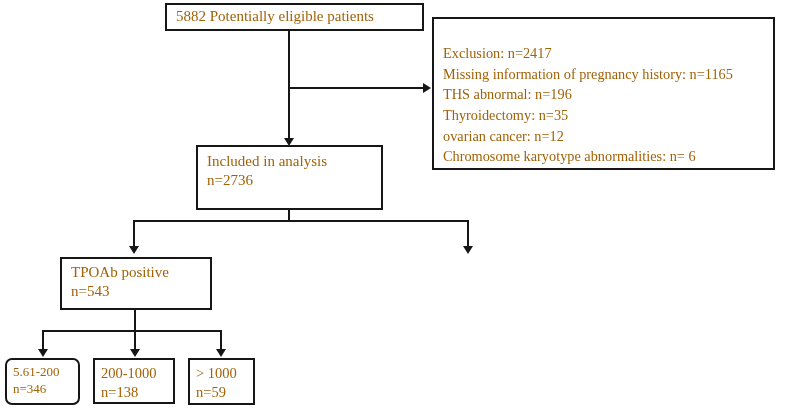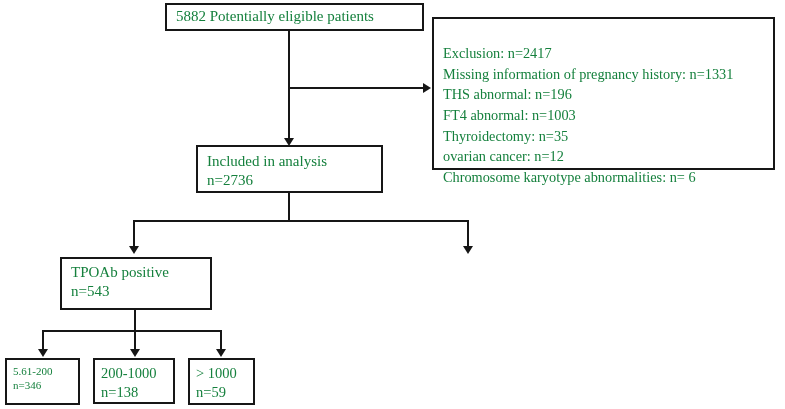--- a/index.html
+++ b/index.html
@@ -24,7 +24,7 @@
     padding: 4px 8px 4px 9px;
     line-height: 1.28;
     font-size: 14.5px;
-    color: #15803d;
+    color: #a16207;
     z-index: 3;
     white-space: nowrap;
   }

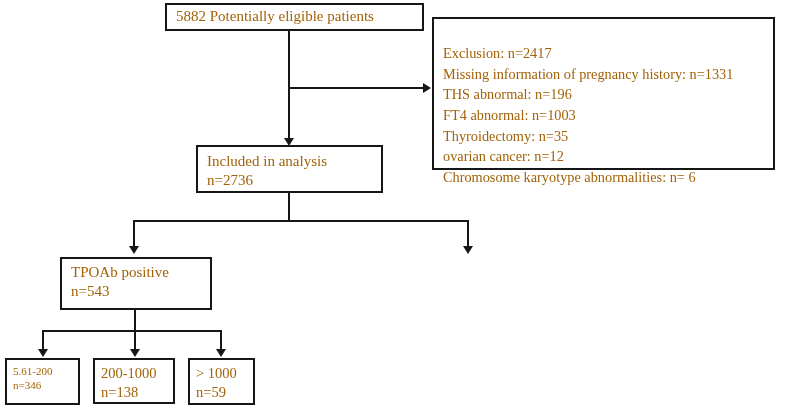--- a/index.html
+++ b/index.html
@@ -109,7 +109,7 @@
 
   <div class="node" id="node-exclusion">
     <span class="ln">Exclusion: n=2417</span>
-    <span class="ln">Missing information of pregnancy history: n=1331</span>
+    <span class="ln">Missing information of pregnancy history: n=1165</span>
     <span class="ln">THS abnormal: n=196</span>
     <span class="ln">FT4 abnormal: n=1003</span>
     <span class="ln">Thyroidectomy: n=35</span>

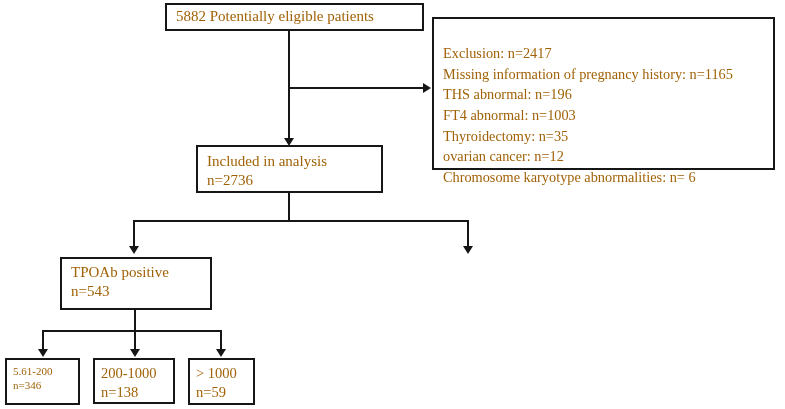--- a/index.html
+++ b/index.html
@@ -111,7 +111,6 @@
     <span class="ln">Exclusion: n=2417</span>
     <span class="ln">Missing information of pregnancy history: n=1165</span>
     <span class="ln">THS abnormal: n=196</span>
-    <span class="ln">FT4 abnormal: n=1003</span>
     <span class="ln">Thyroidectomy: n=35</span>
     <span class="ln">ovarian cancer: n=12</span>
     <span class="ln">Chromosome karyotype abnormalities: n= 6</span>

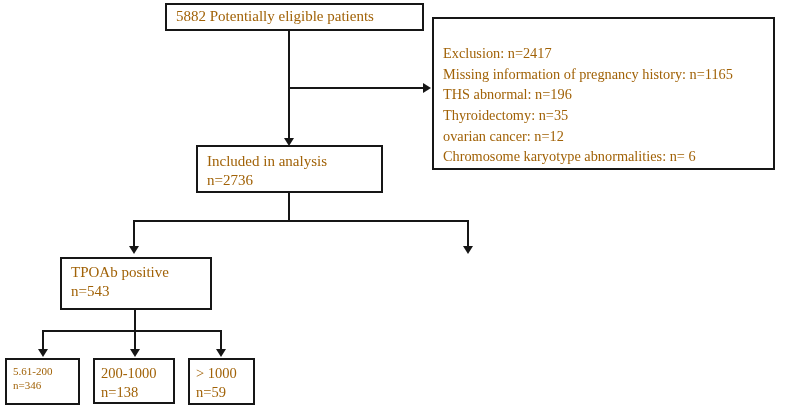--- a/index.html
+++ b/index.html
@@ -44,7 +44,7 @@
     line-height: 1.445;
   }
   #node-included {
-    left: 196px; top: 145px; width: 187px; height: 48px;
+    left: 196px; top: 145px; width: 187px; height: 65px;
     padding-top: 5px;
     font-size: 15px;
   }

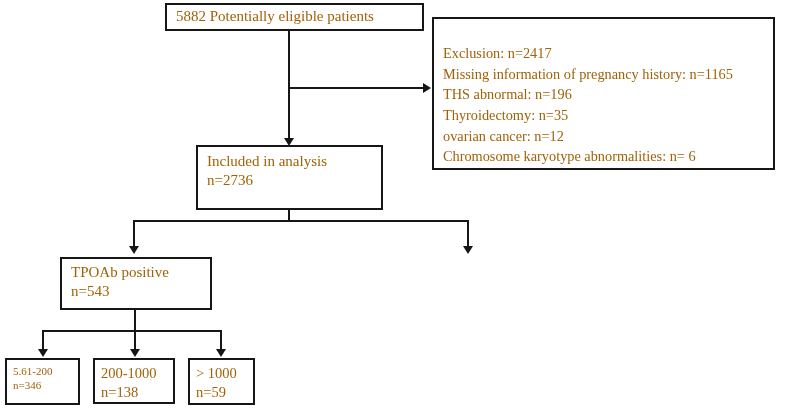--- a/index.html
+++ b/index.html
@@ -61,7 +61,8 @@
   #node-band-low {
     left: 5px; top: 358px; width: 75px; height: 47px;
     padding: 4px 5px 4px 6px;
-    font-size: 11px;
+    font-size: 13px;
+    border-radius: 7px;
   }
   #node-band-mid {
     left: 93px; top: 358px; width: 82px; height: 46px;

